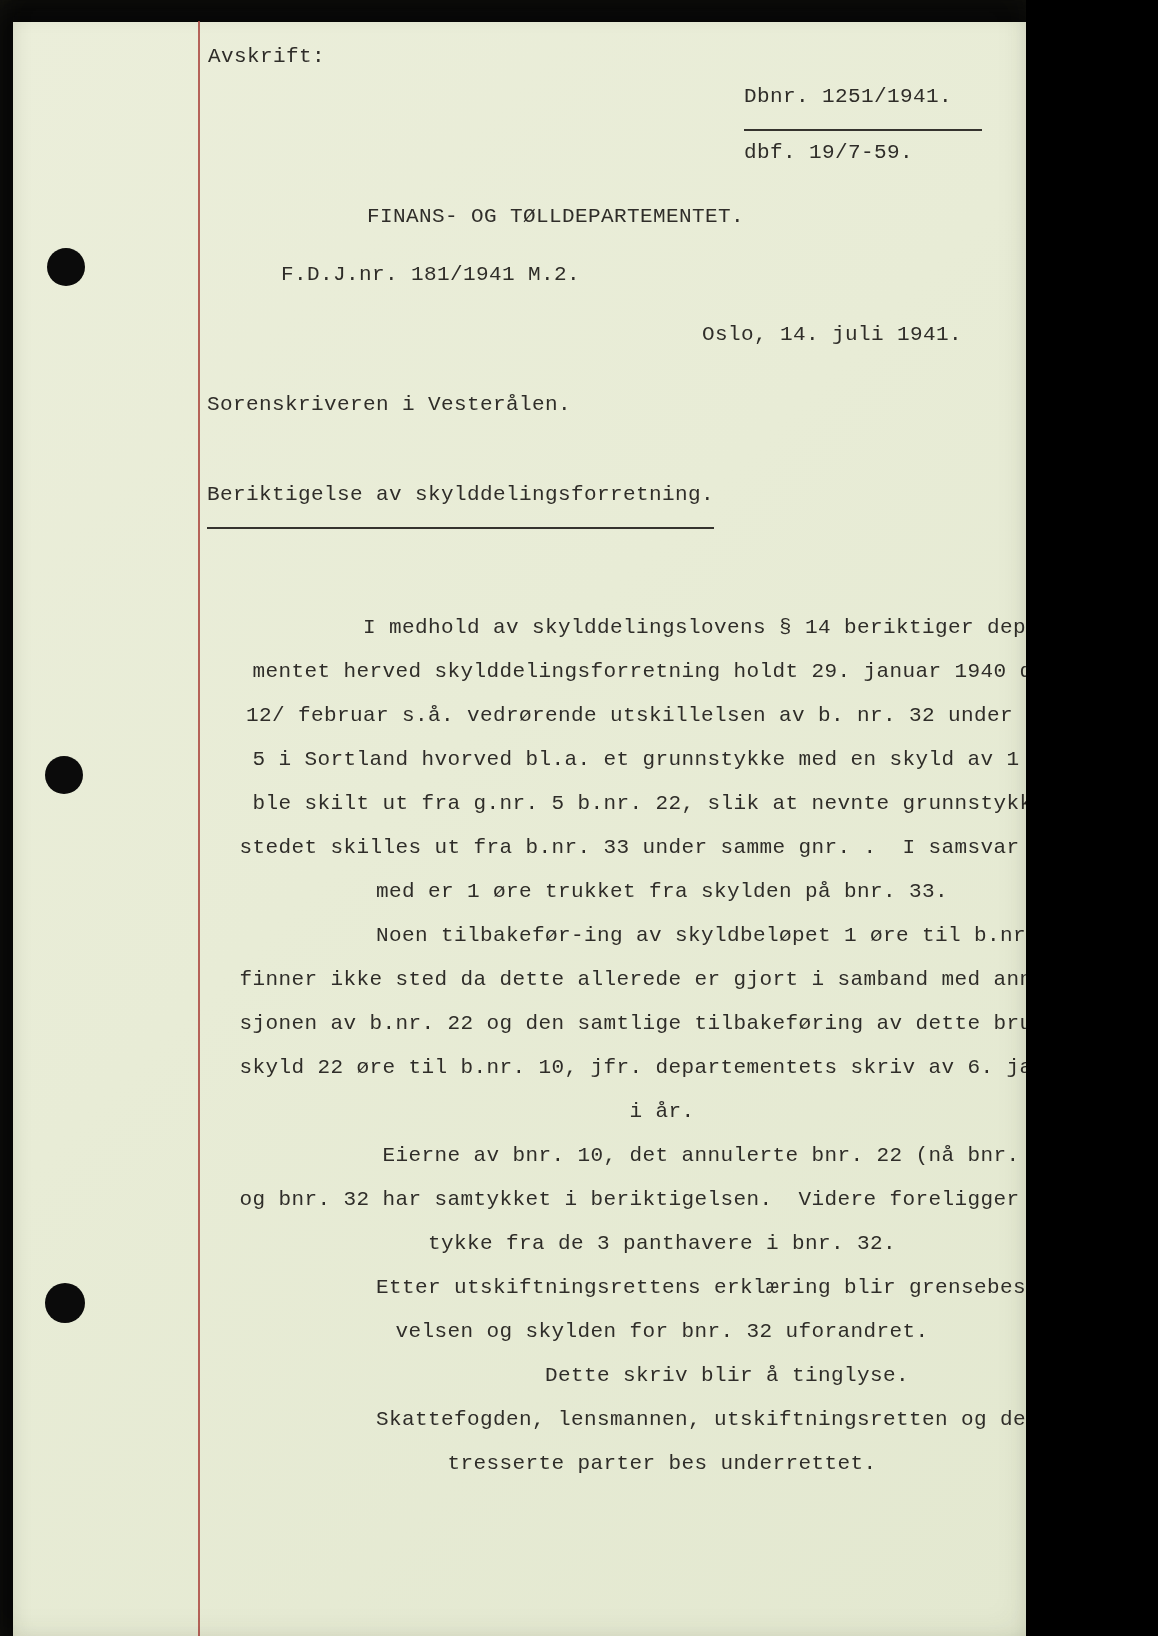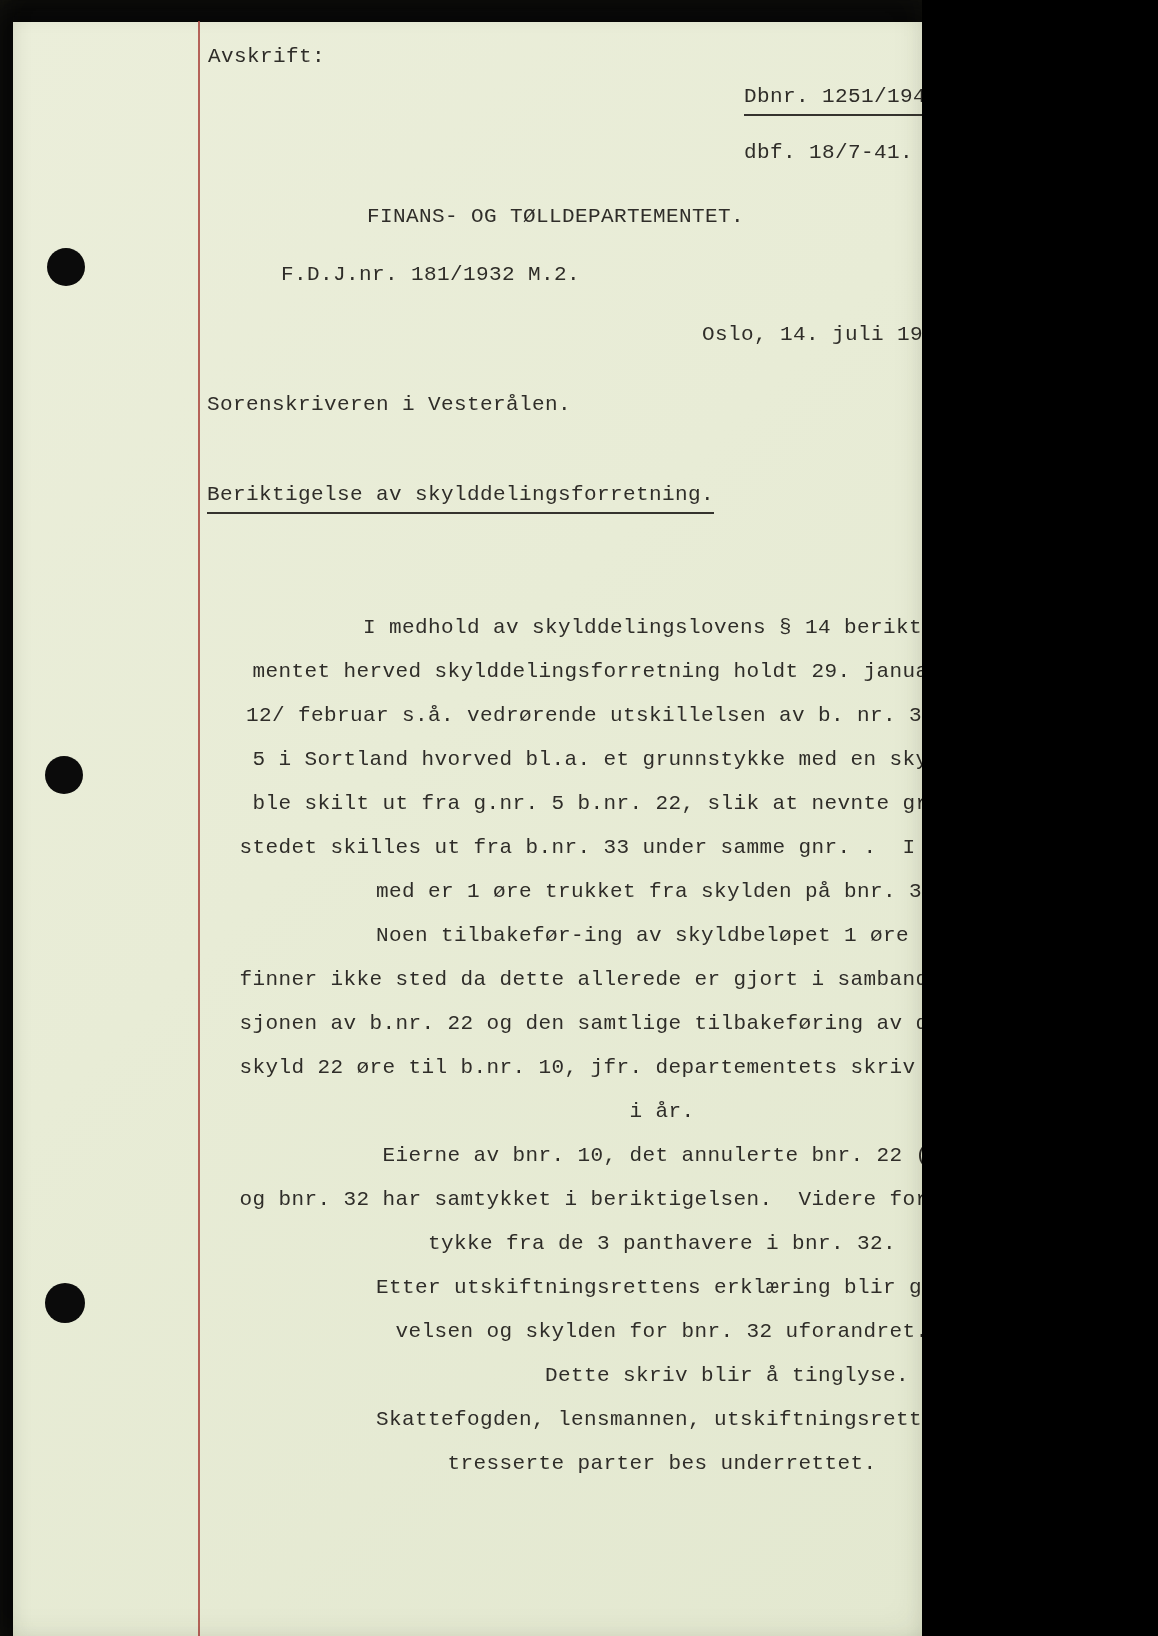--- a/index.html
+++ b/index.html
@@ -9,7 +9,7 @@
   }
   .scan {
     position: relative;
-    width: 922px;
+    width: 1026px;
     height: 1636px;
     overflow: hidden;
     background: linear-gradient(135deg, #ebeeda 0%, #e8ecd6 45%, #e3e8d0 100%);

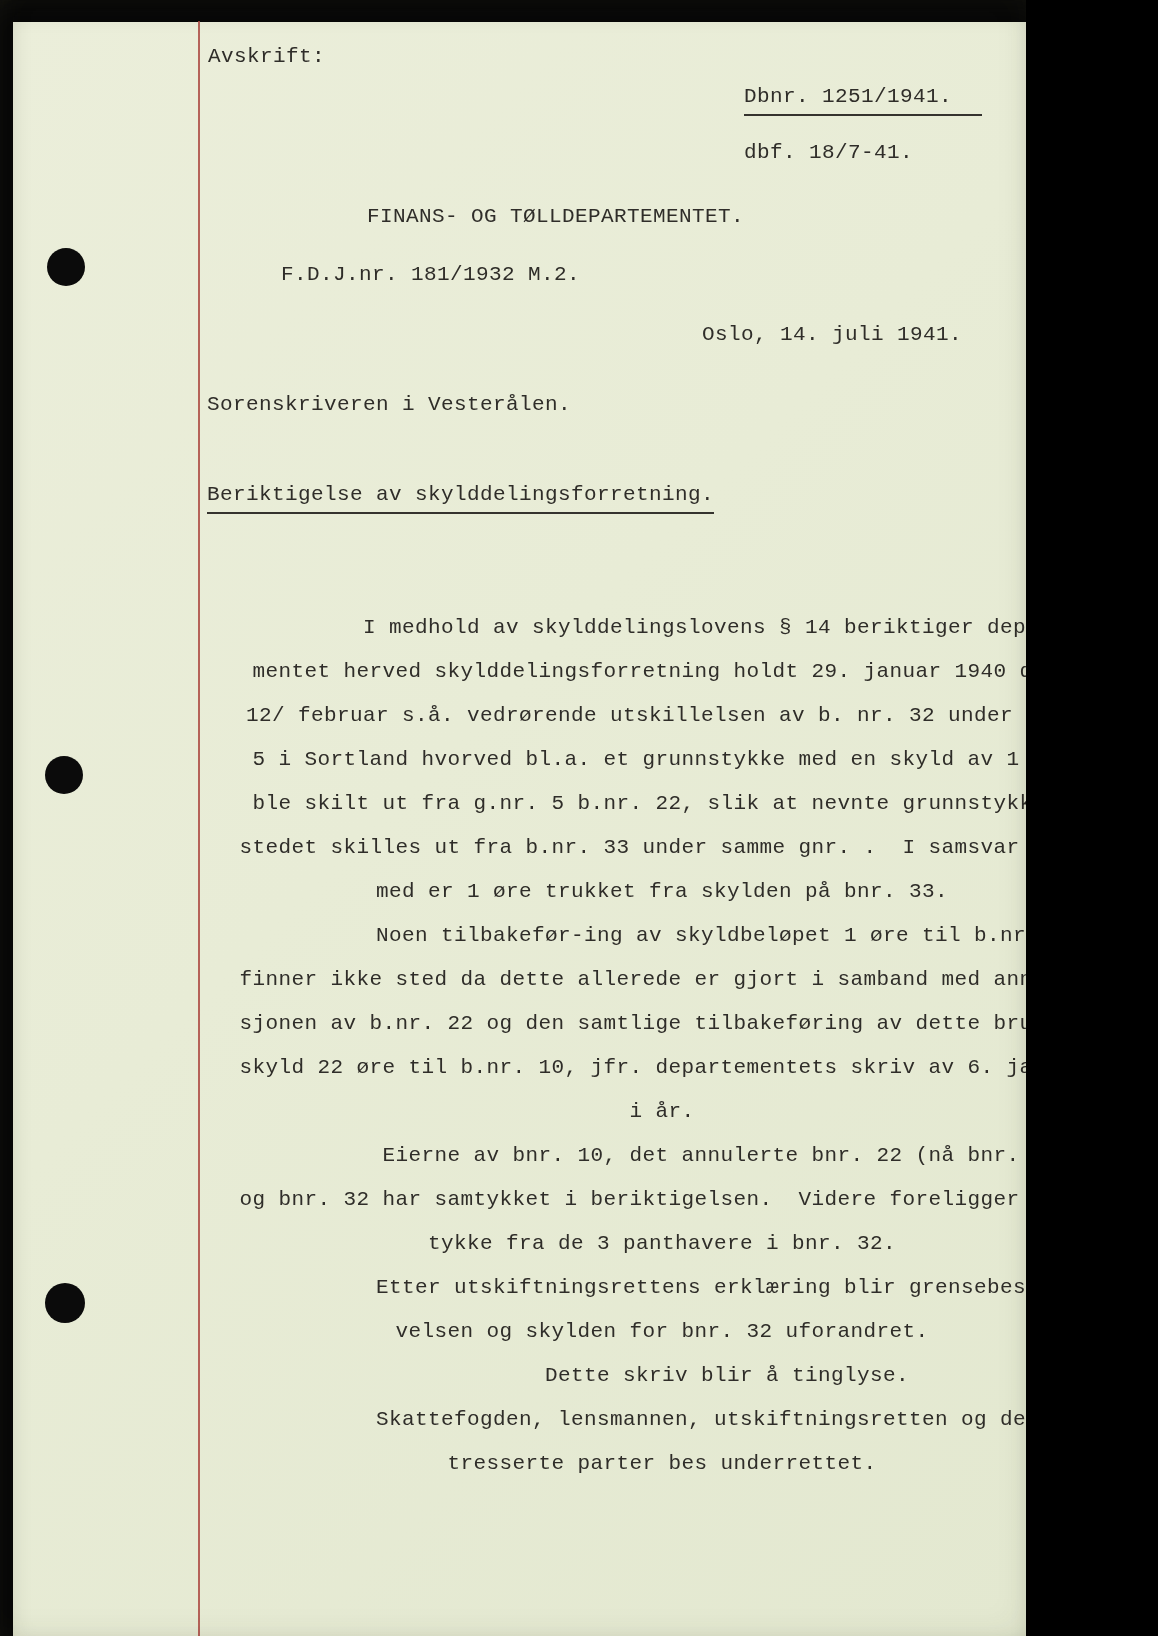--- a/index.html
+++ b/index.html
@@ -63,7 +63,7 @@
   .underline {
     display: inline-block;
     border-bottom: 2px solid #35332e;
-    padding-bottom: 4px;
+    padding-bottom: 19px;
   }
   .avskrift     { left: 208px;  top: 44px;  }
   .page-number  { left: 1027px; top: 28px;  font-size: 22px; }

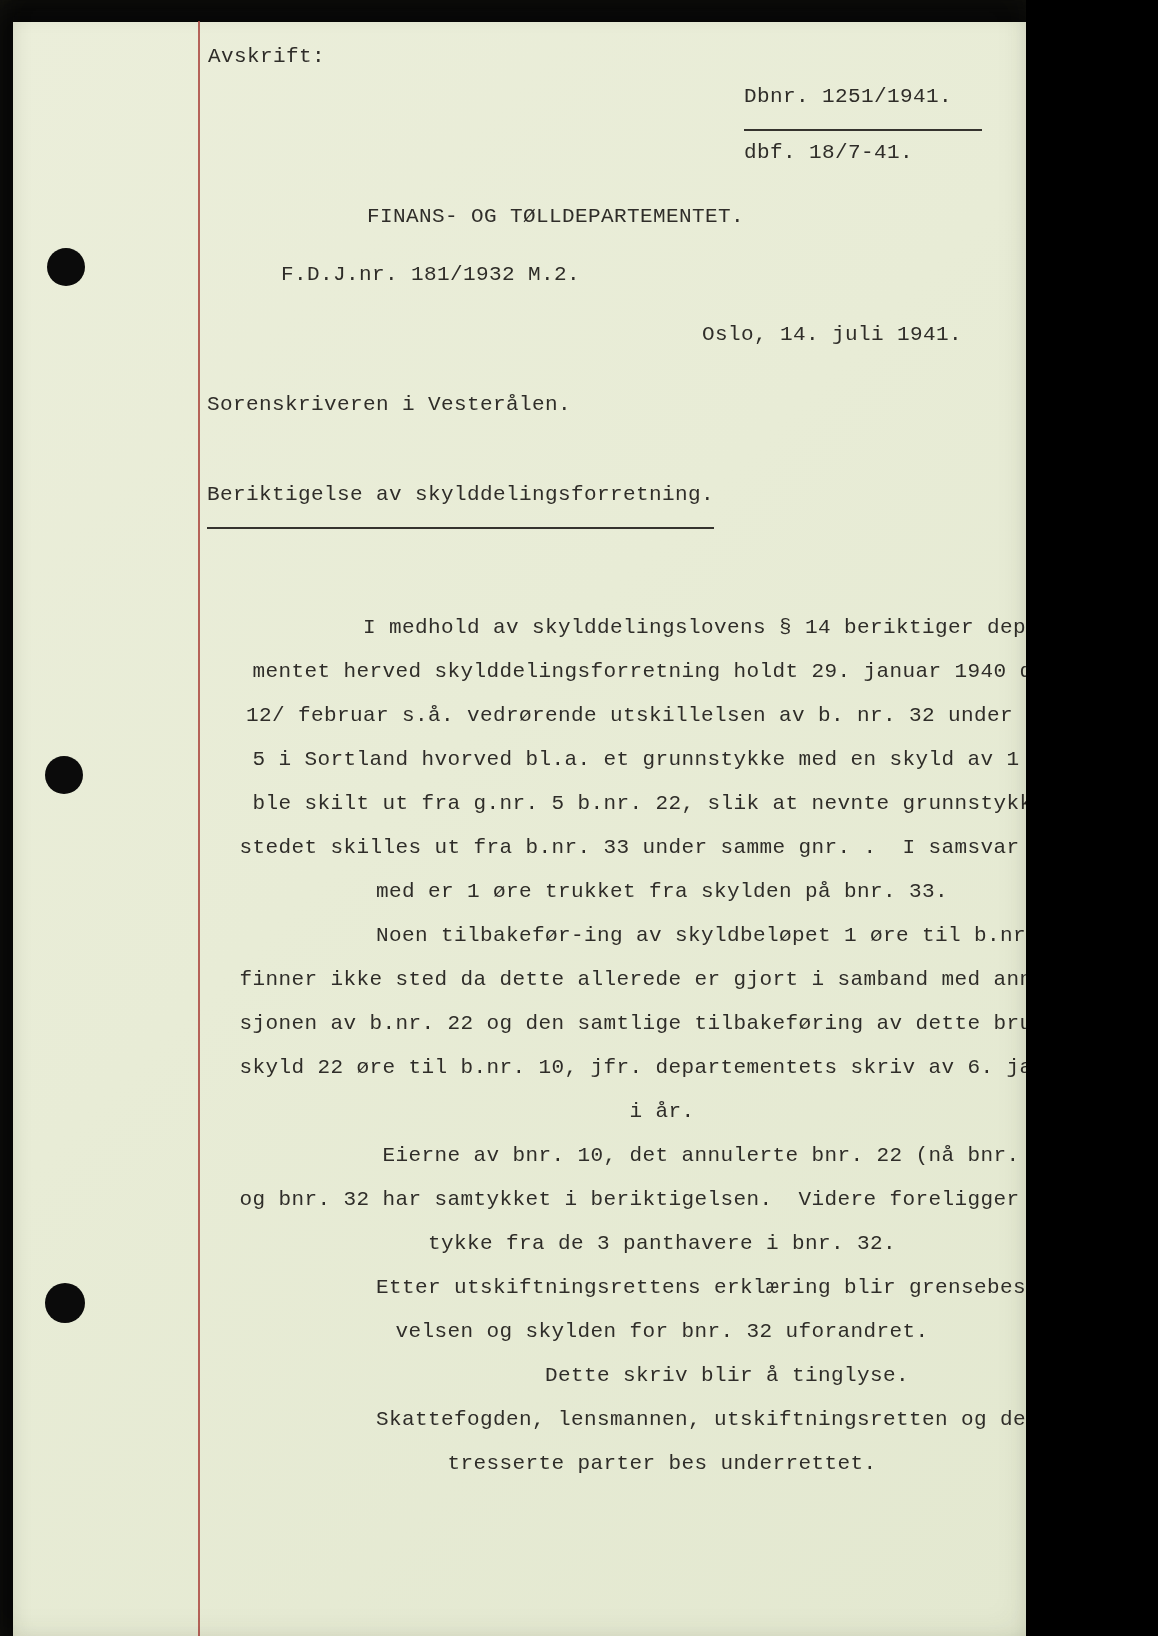--- a/index.html
+++ b/index.html
@@ -106,7 +106,7 @@
   <div class="txt page-number">360</div>
 
   <div class="txt dbnr"><span class="underline">Dbnr. 1251/1941.</span></div>
-  <div class="txt dbf">dbf. 18/7-41.</div>
+  <div class="txt dbf">dbf. 19/7-59.</div>
 
   <div class="txt department">FINANS- OG TØLLDEPARTEMENTET.</div>
   <div class="txt refnr">F.D.J.nr. 181/1932 M.2.</div>

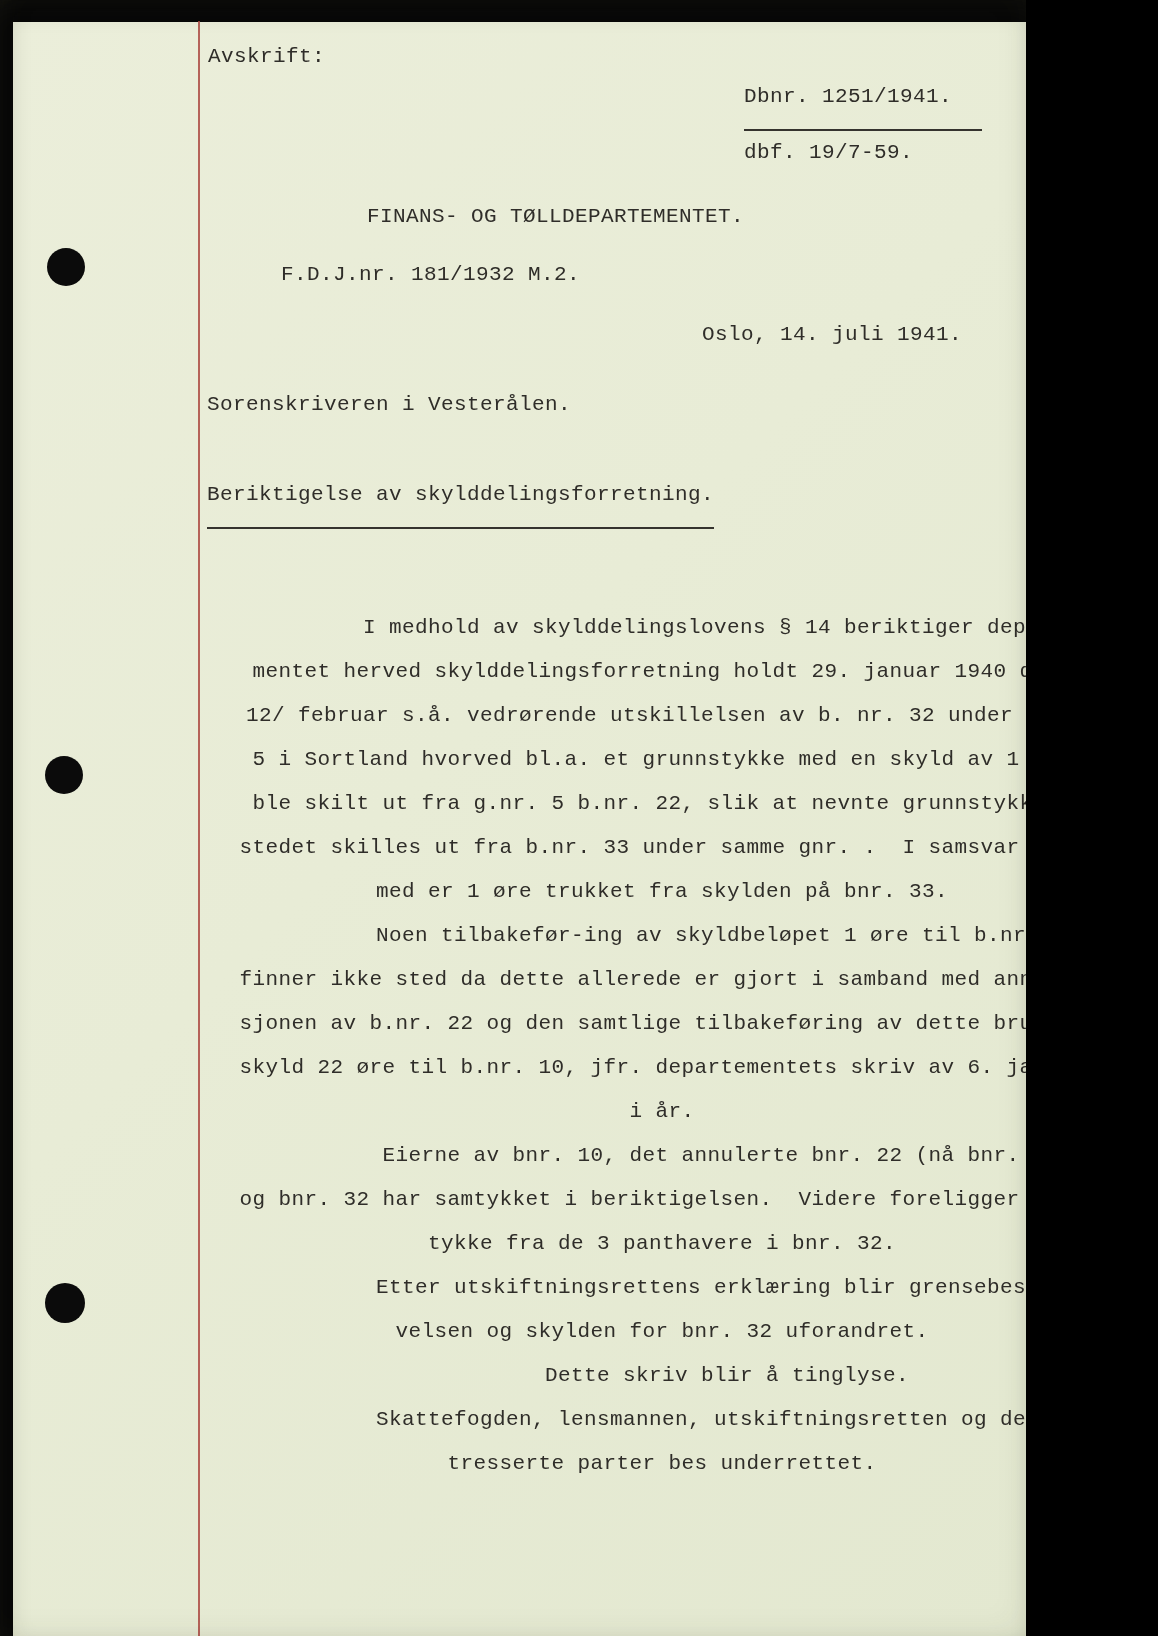--- a/index.html
+++ b/index.html
@@ -109,7 +109,7 @@
   <div class="txt dbf">dbf. 19/7-59.</div>
 
   <div class="txt department">FINANS- OG TØLLDEPARTEMENTET.</div>
-  <div class="txt refnr">F.D.J.nr. 181/1932 M.2.</div>
+  <div class="txt refnr">F.D.J.nr. 181/1941 M.2.</div>
   <div class="txt place-date">Oslo, 14. juli 1941.</div>
 
   <div class="txt subject1"><span class="underline">Beriktigelse av skylddelingsforretning.</span></div>

